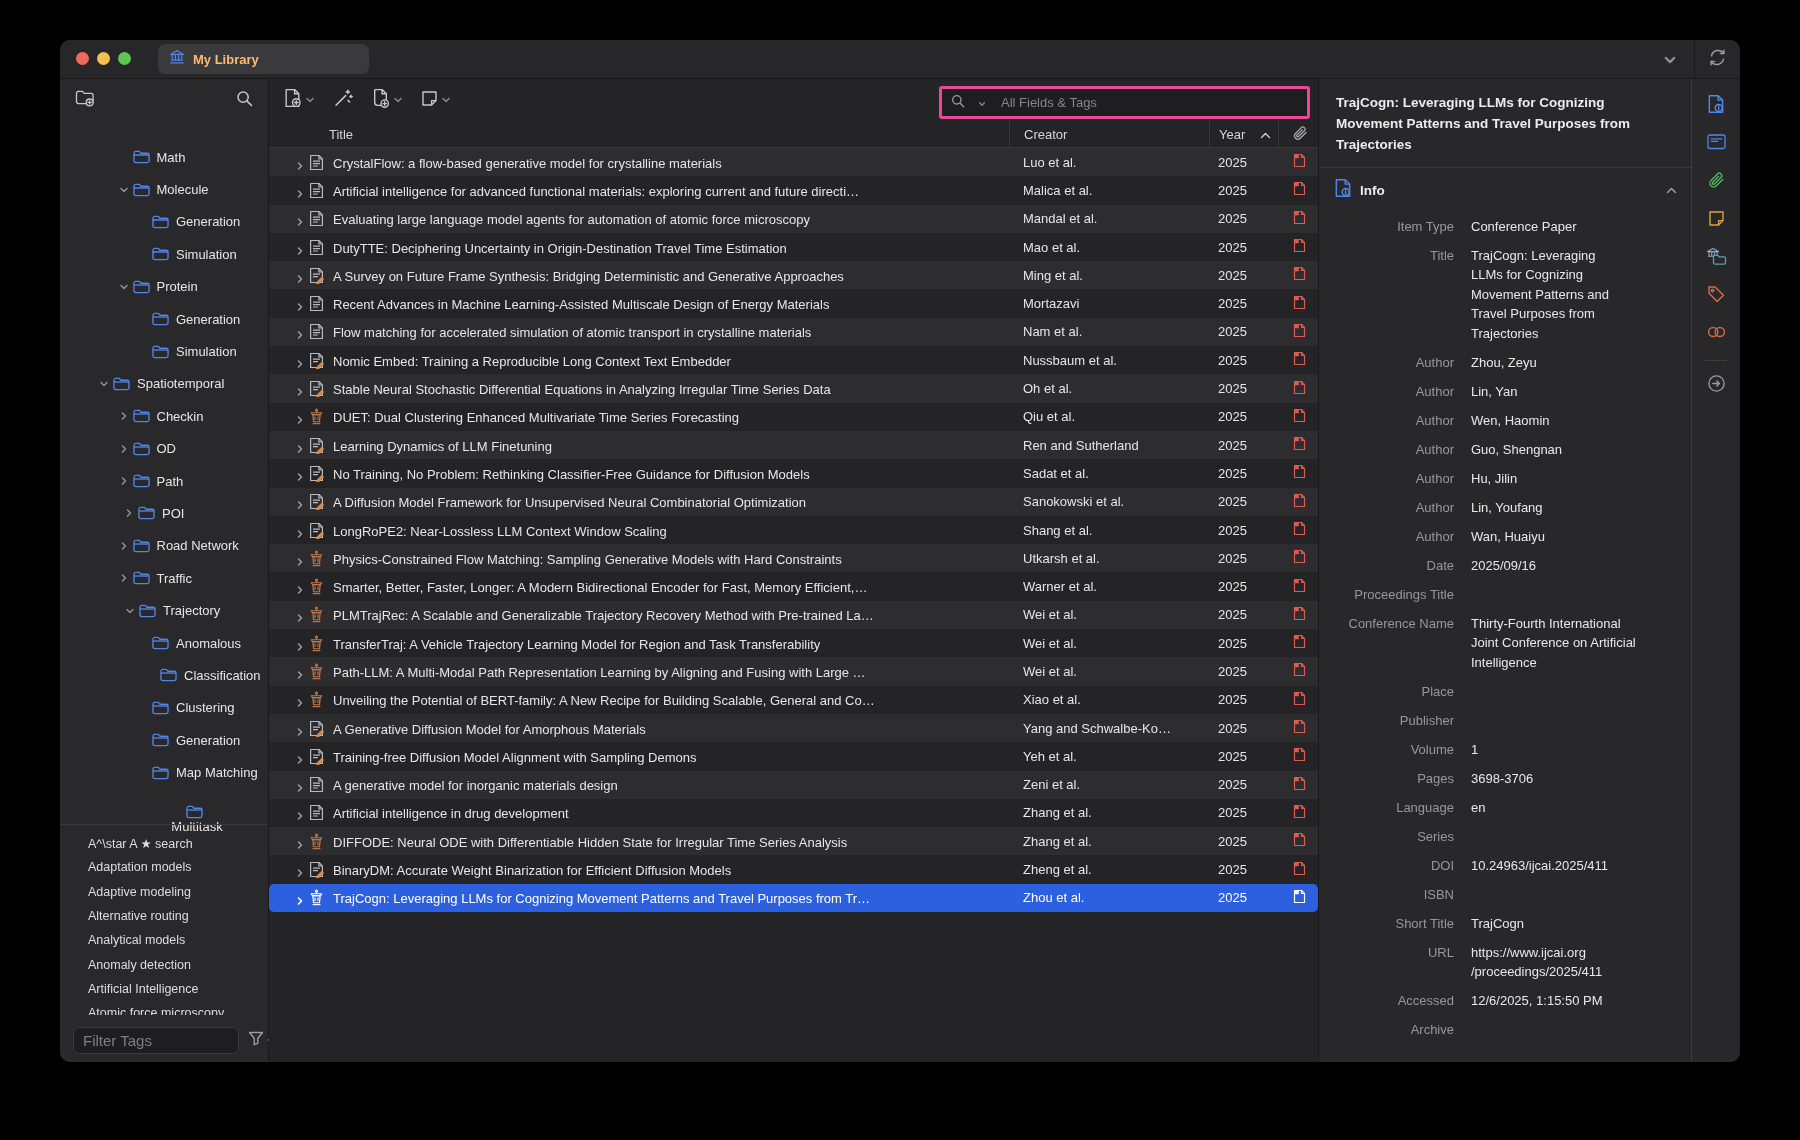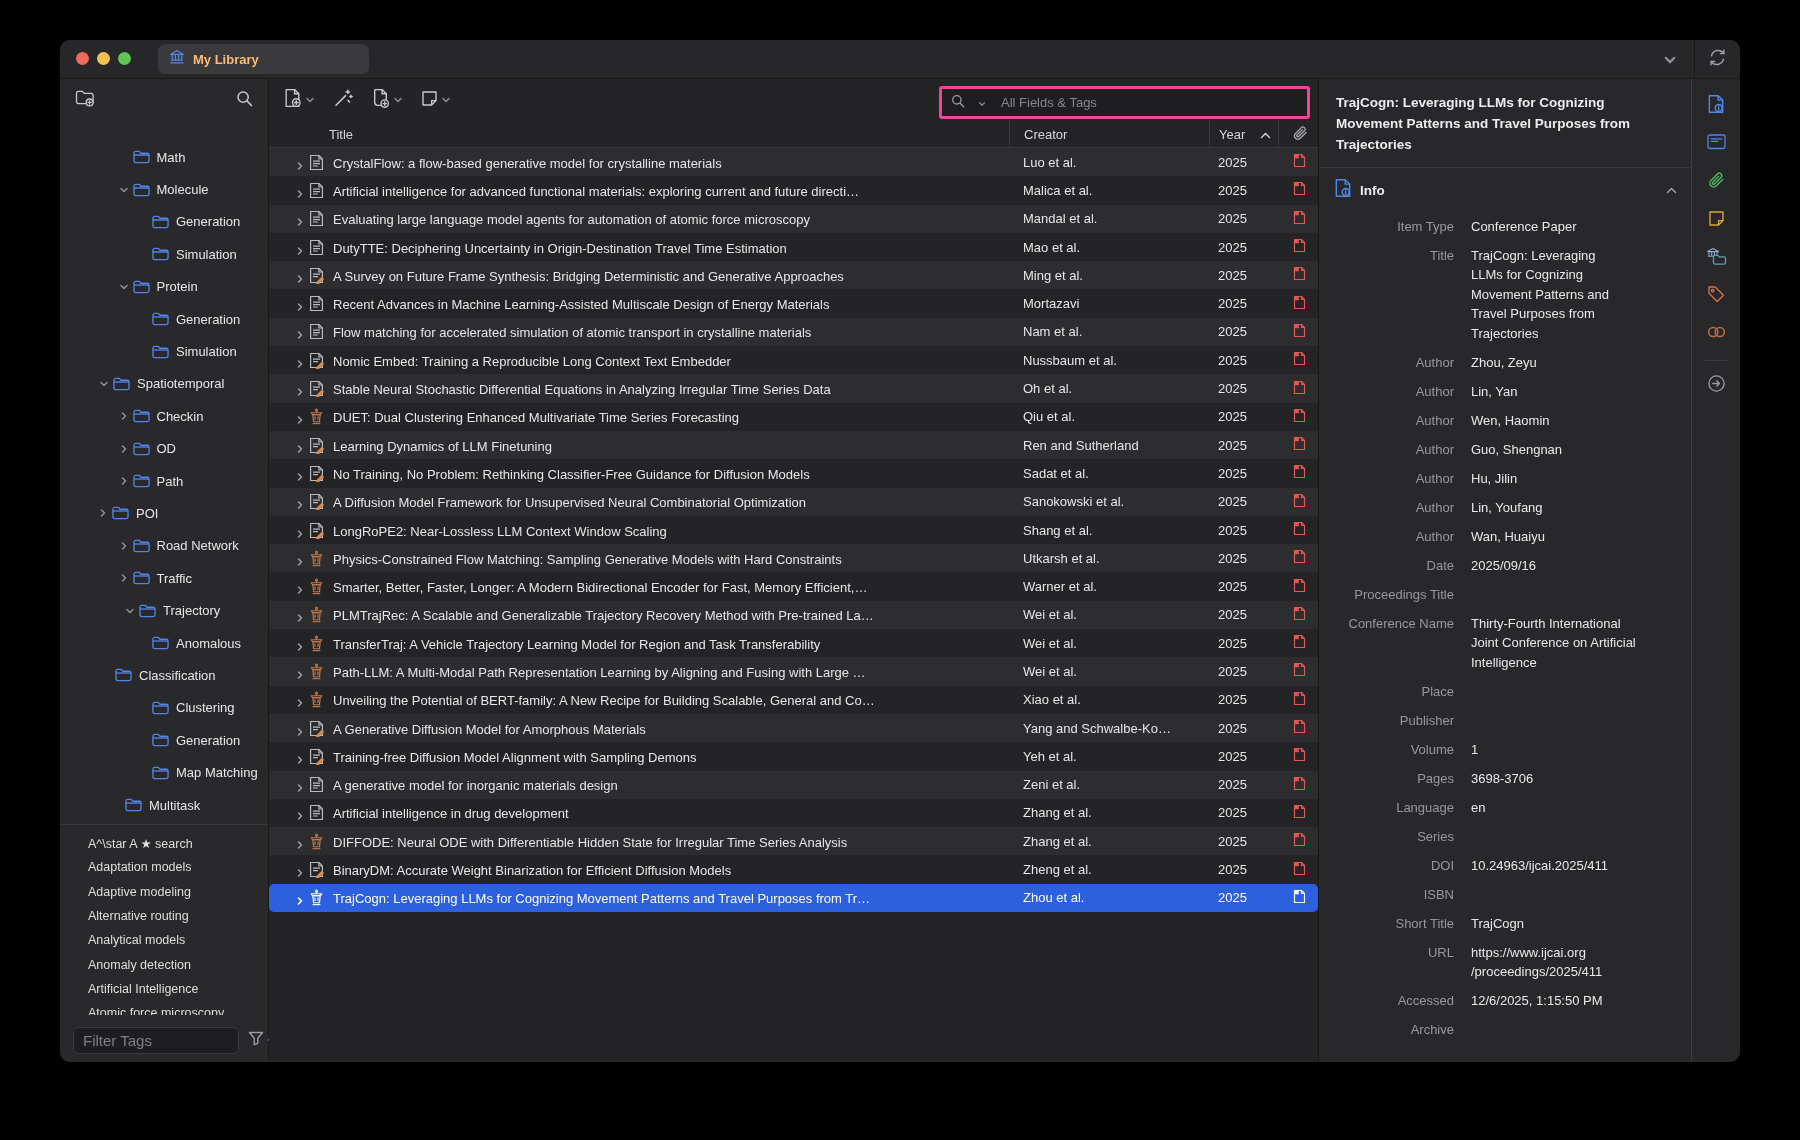--- a/index.html
+++ b/index.html
@@ -269,7 +269,7 @@
               </span>
               <span>Path</span>
             </div>
-            <div class="tree-row" style="padding-left: 35px;">
+            <div class="tree-row" style="padding-left: 61px;">
               <span class="tw">
                 <svg width="10" height="10" viewBox="0 0 10 10" fill="none" stroke="#8e8e93" stroke-width="1.6" stroke-linecap="round" stroke-linejoin="round">
                   <path d="M3.5 2l3 3-3 3"></path>

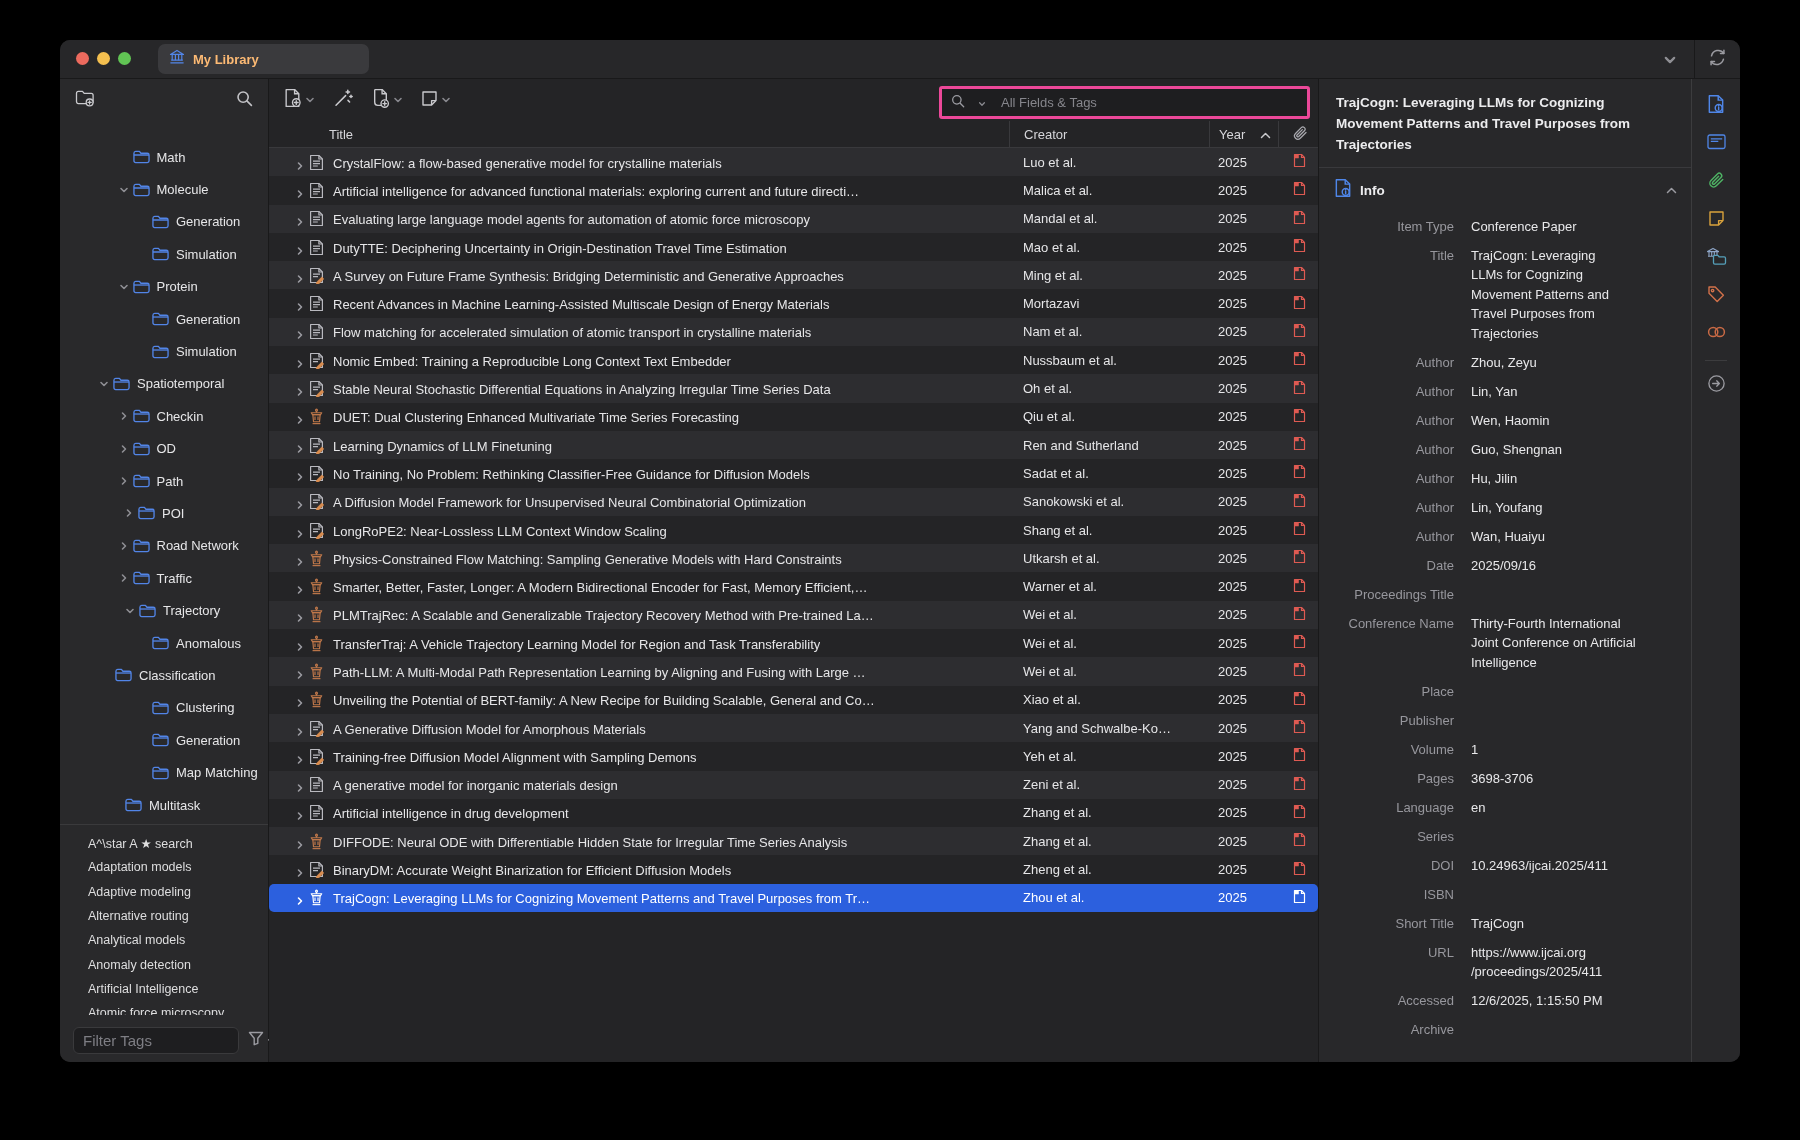--- a/index.html
+++ b/index.html
@@ -335,7 +335,7 @@
               </span>
               <span>Anomalous</span>
             </div>
-            <div class="tree-row" style="padding-left: 38px;">
+            <div class="tree-row" style="padding-left: 83px;">
               <span class="tw"></span>
               <span class="folder">
                 <svg width="17" height="14" viewBox="0 0 18 14" fill="none" stroke="#5285e8" stroke-width="1.4" stroke-linejoin="round">

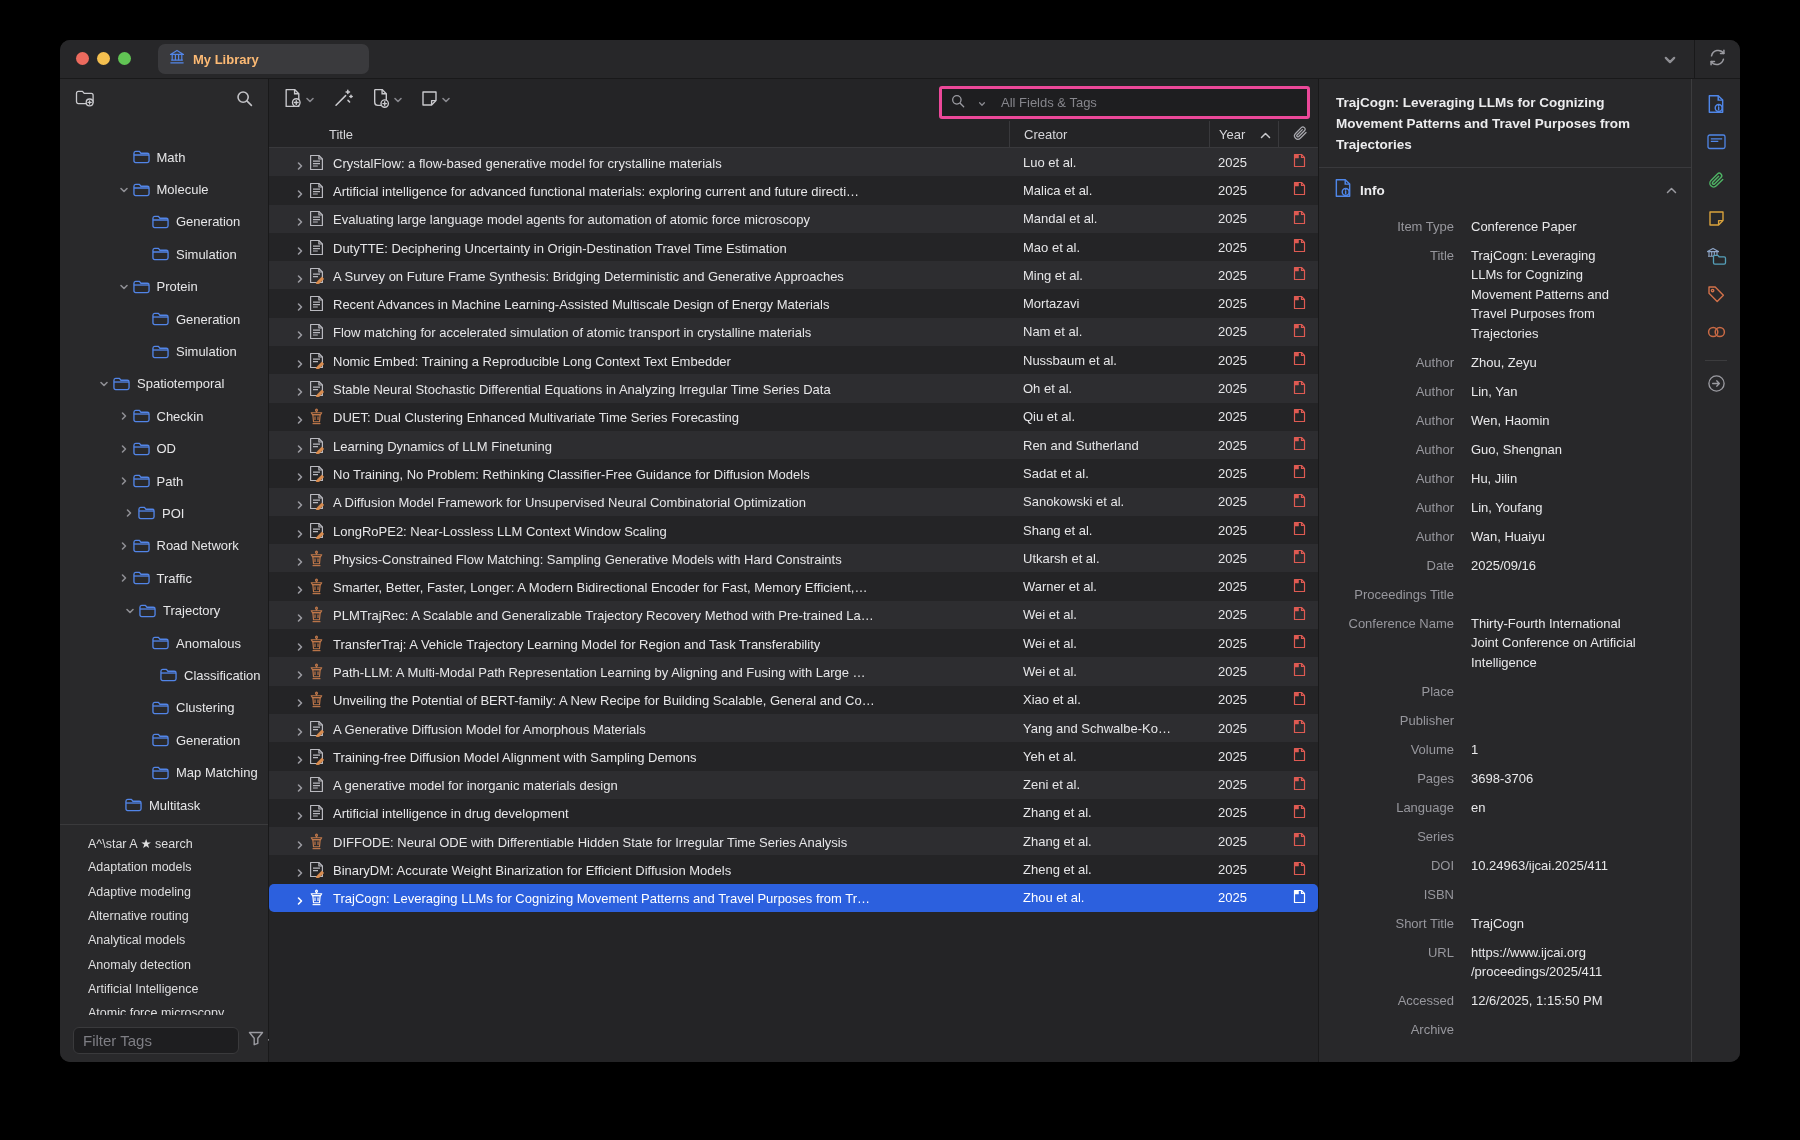--- a/index.html
+++ b/index.html
@@ -375,7 +375,7 @@
               </span>
               <span>Map Matching</span>
             </div>
-            <div class="tree-row" style="padding-left: 48px;">
+            <div class="tree-row" style="padding-left: 66px; flex-direction: column;">
               <span class="tw"></span>
               <span class="folder">
                 <svg width="17" height="14" viewBox="0 0 18 14" fill="none" stroke="#5285e8" stroke-width="1.4" stroke-linejoin="round">

